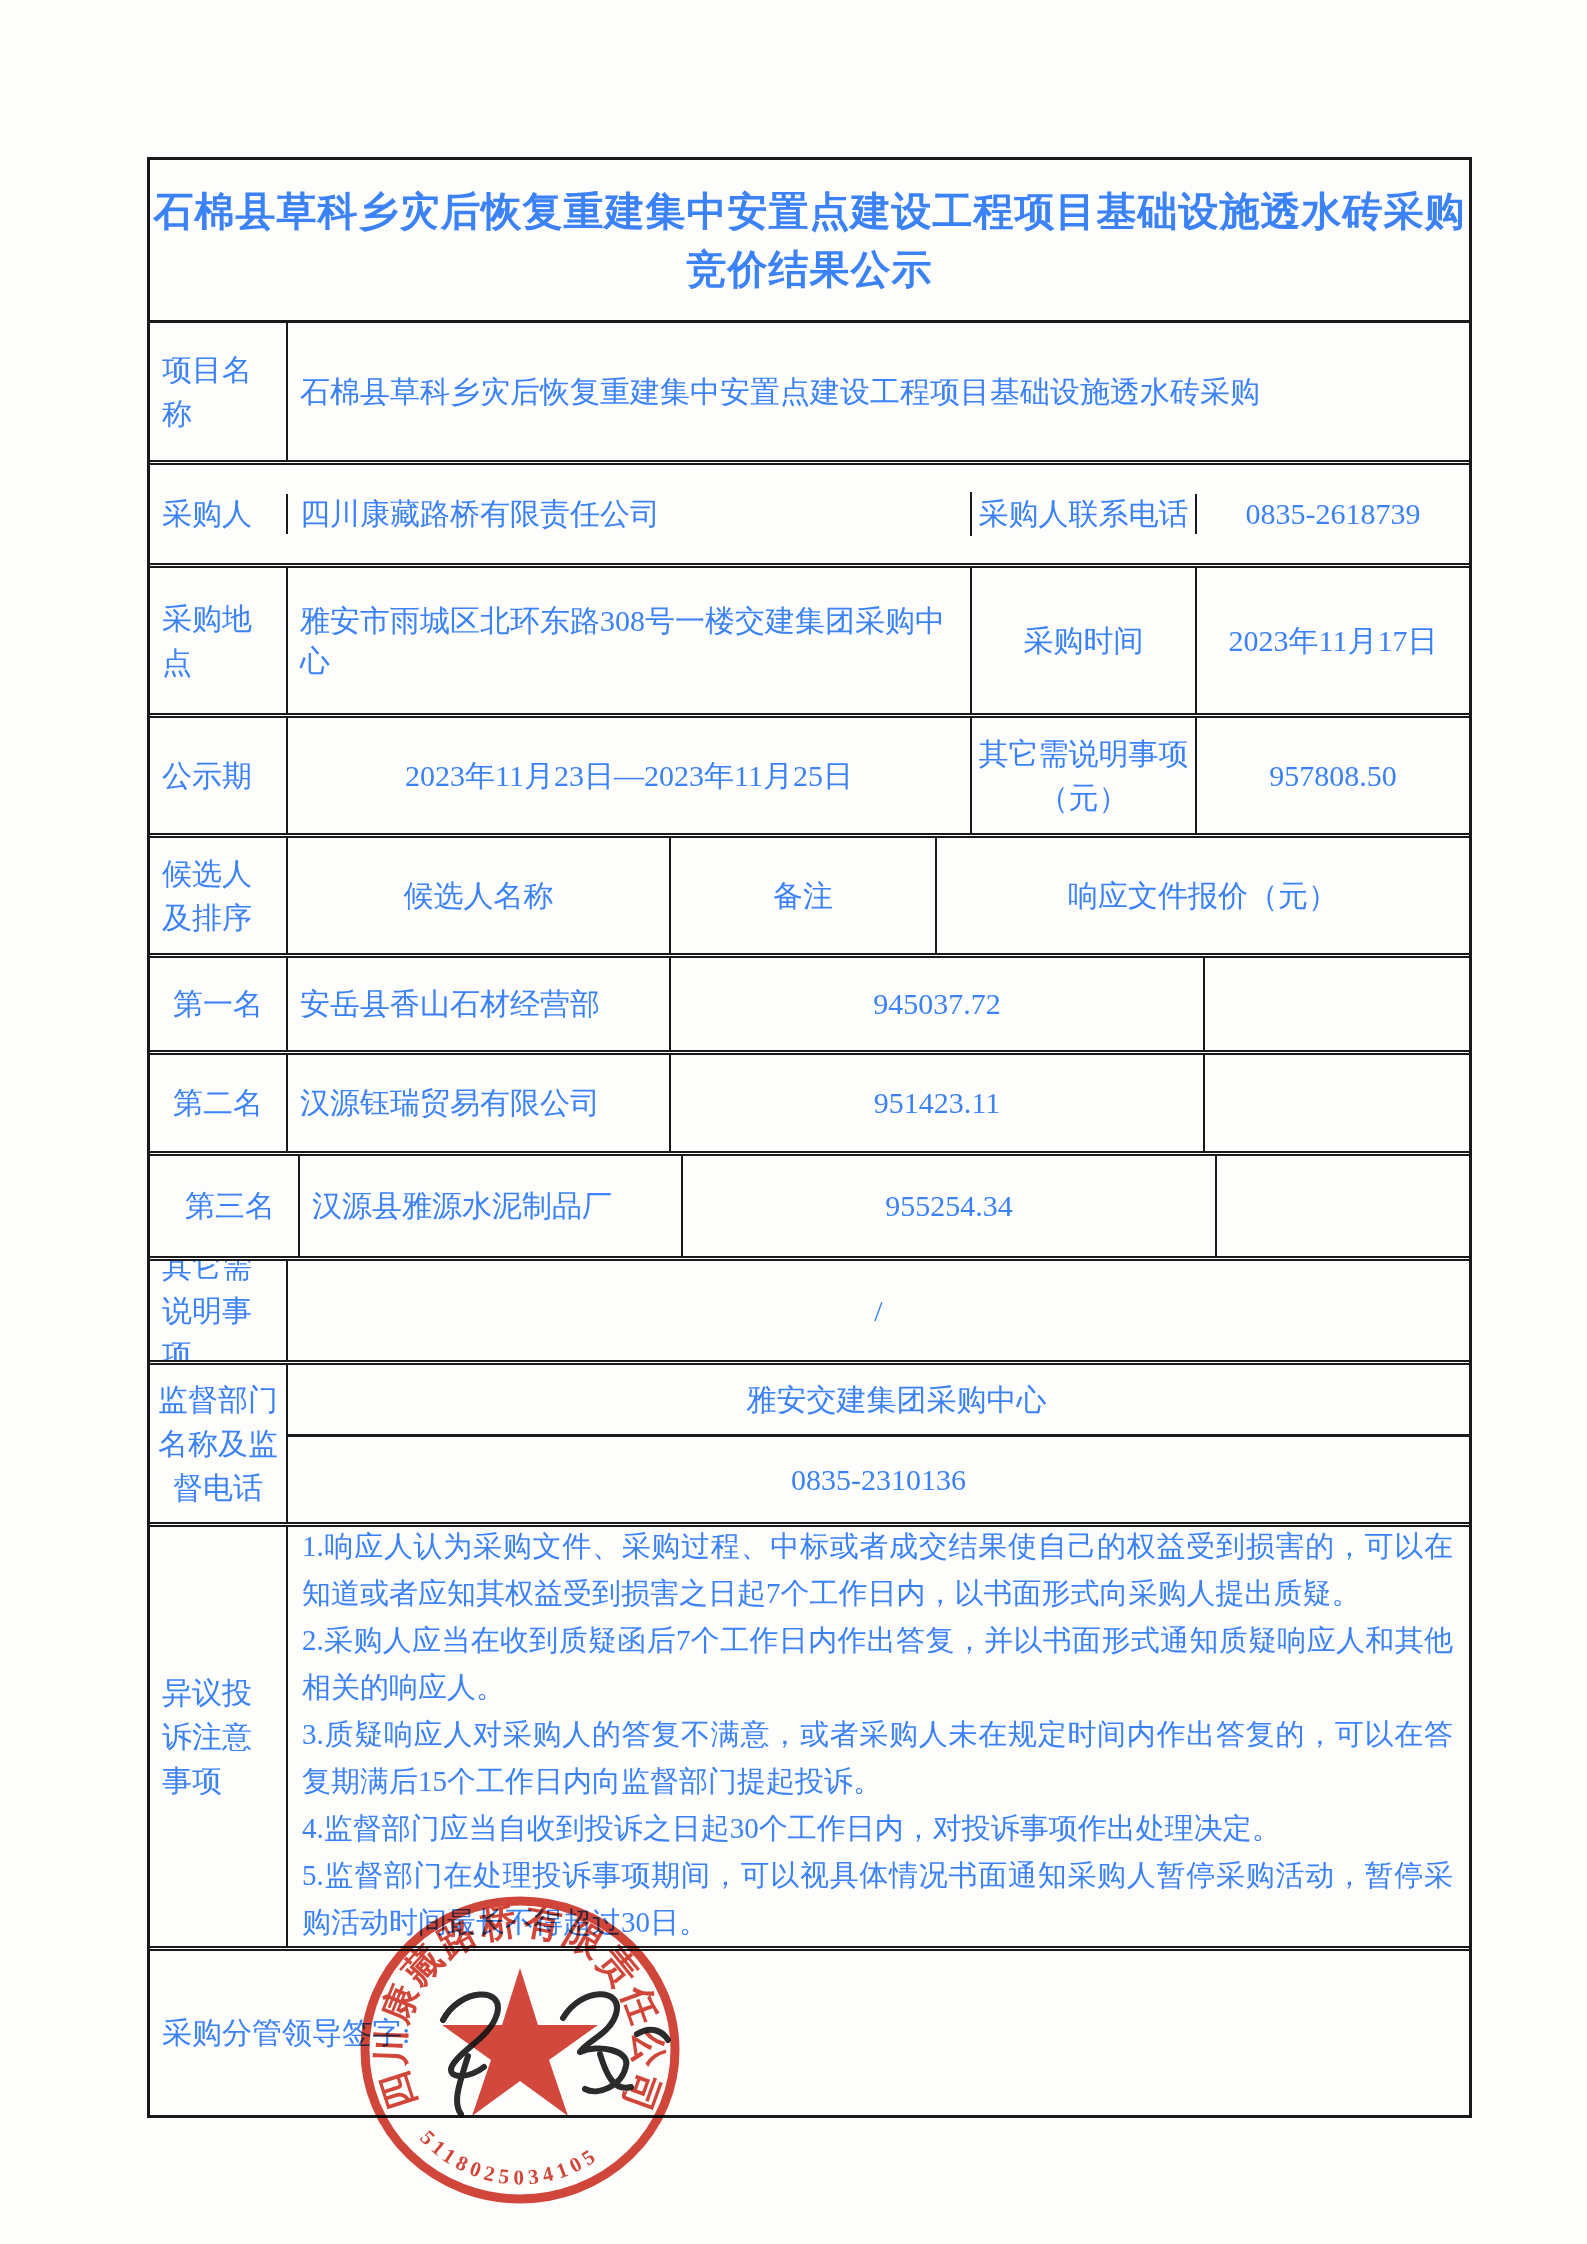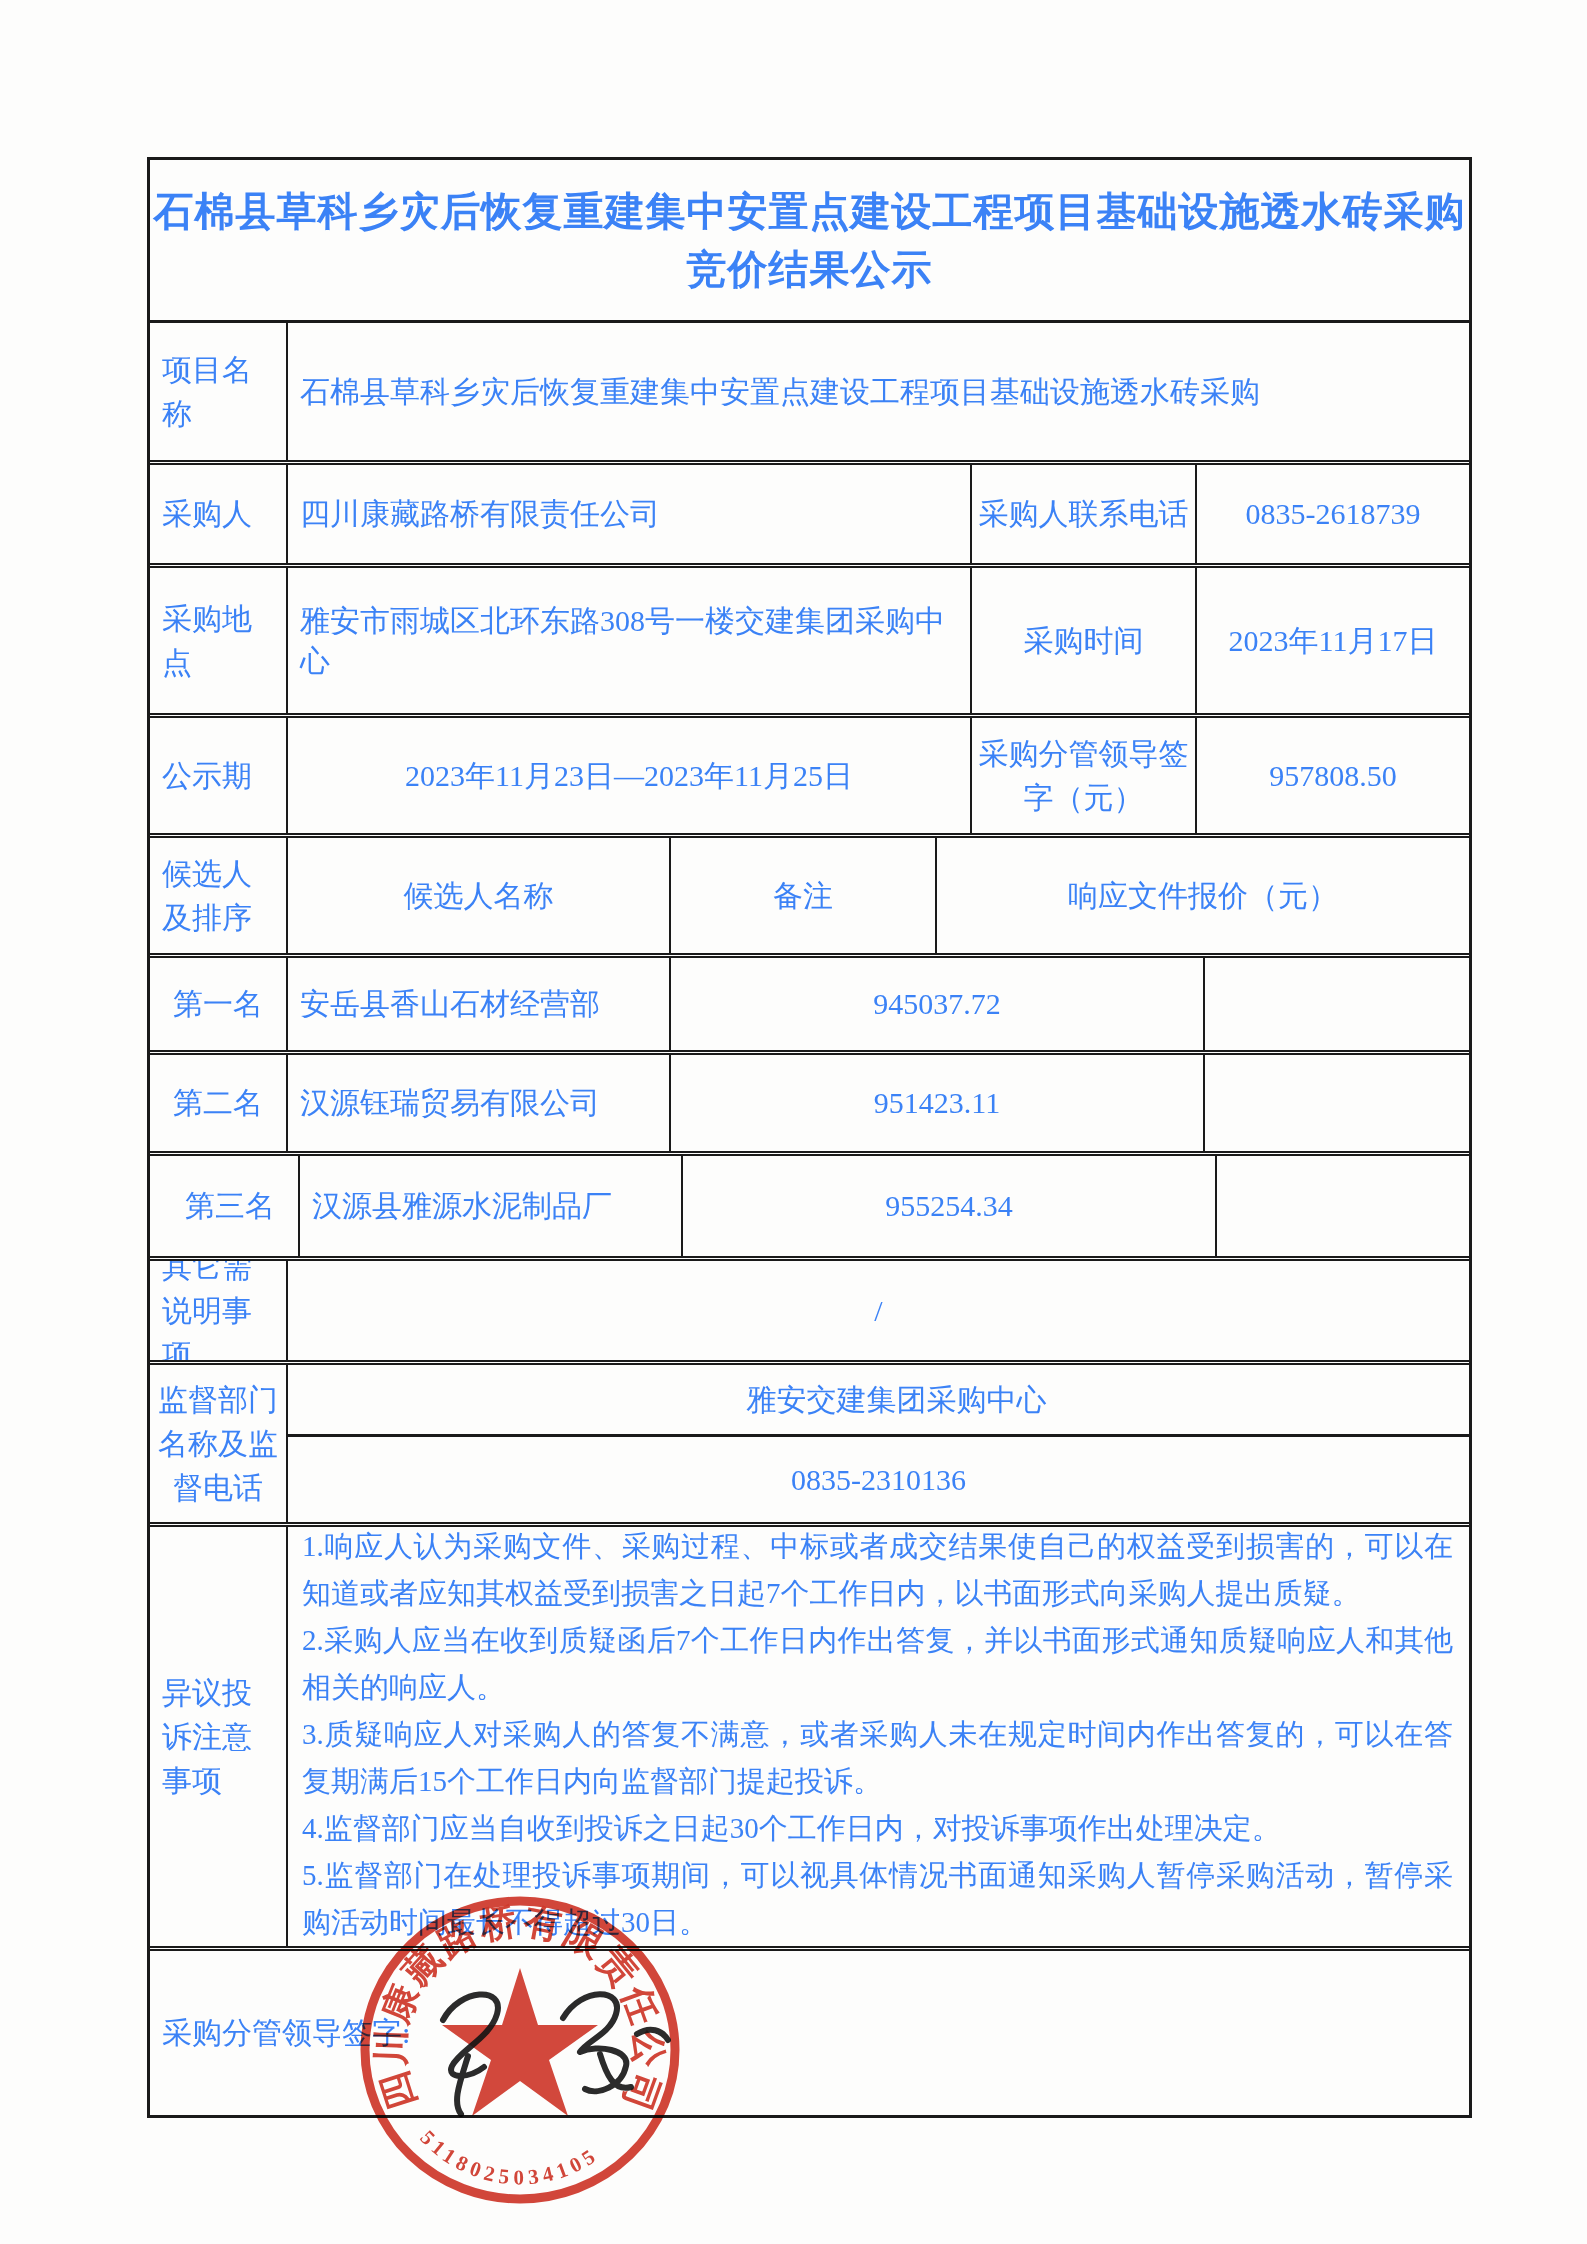--- a/index.html
+++ b/index.html
@@ -32,7 +32,7 @@
   .w-rest { flex:1; }
   .h-title { height:160px; }
   .h-project { height:140px; }
-  .h-purchaser { height:103px; }
+  .h-purchaser { height:103px;align-items:center; }
   .h-location { height:150px; }
   .h-publicity { height:120px; }
   .h-candheader { height:120px; }

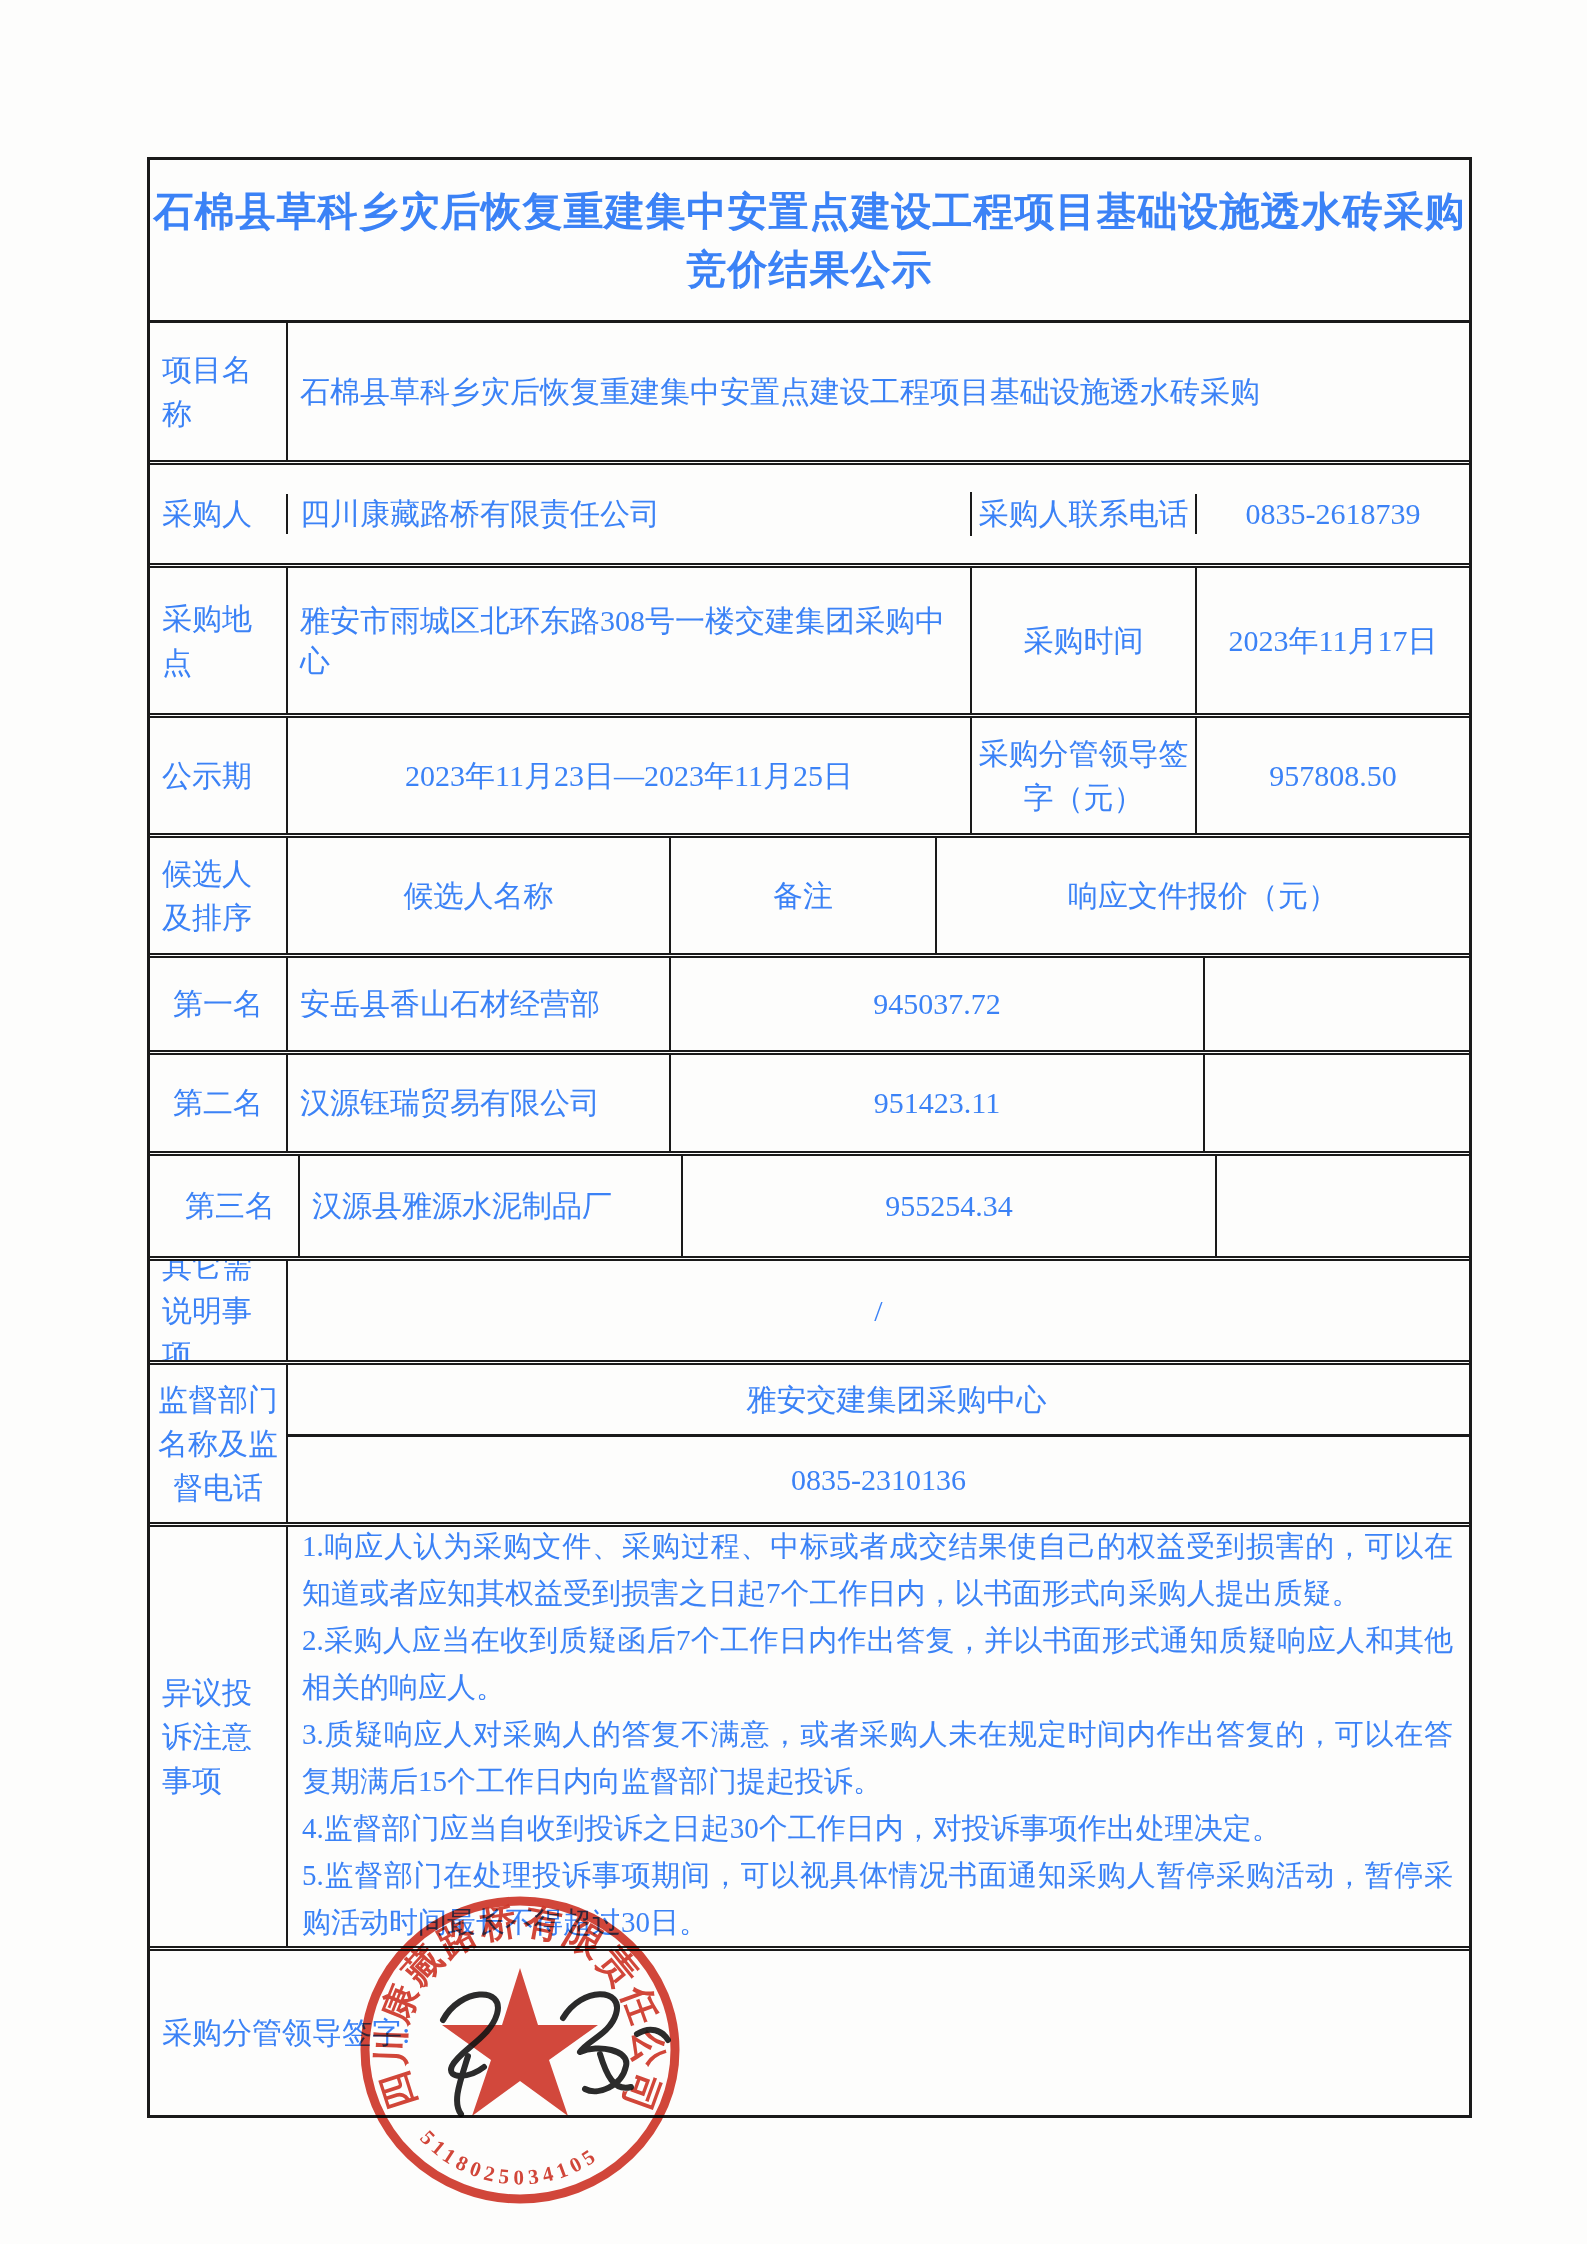--- a/index.html
+++ b/index.html
@@ -102,7 +102,7 @@
     <div class="row h-publicity">
       <div class="cell nb left w-label">公示期</div>
       <div class="cell center w-684">2023年11月23日—2023年11月25日</div>
-      <div class="cell center w-225 label-wrap">采购分管领导签字（元）</div>
+      <div class="cell center w-225 label-wrap">其它需说明事项（元）</div>
       <div class="cell center w-rest">957808.50</div>
     </div>
 

